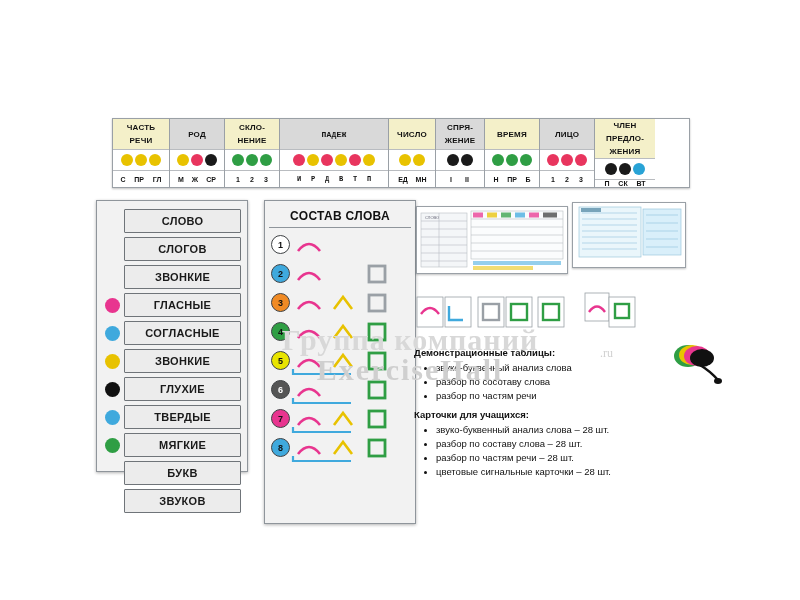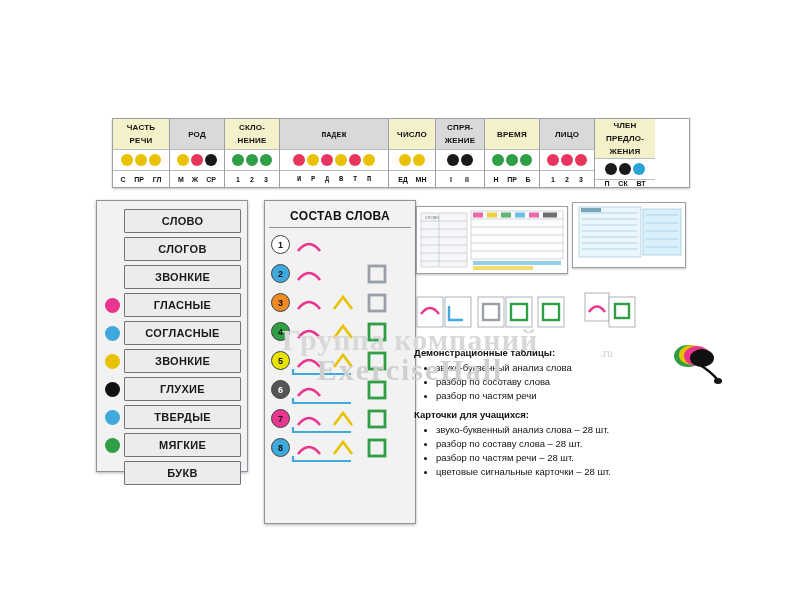--- a/index.html
+++ b/index.html
@@ -288,6 +288,10 @@
       <div class="termrow">
         <span class="term-dot empty"></span>
         <div class="termbox">БУКВ</div>
+      </div>
+      <div class="termrow">
+        <span class="term-dot empty"></span>
+        <div class="termbox">ЗВУКОВ</div>
       </div>
     </div>
 

